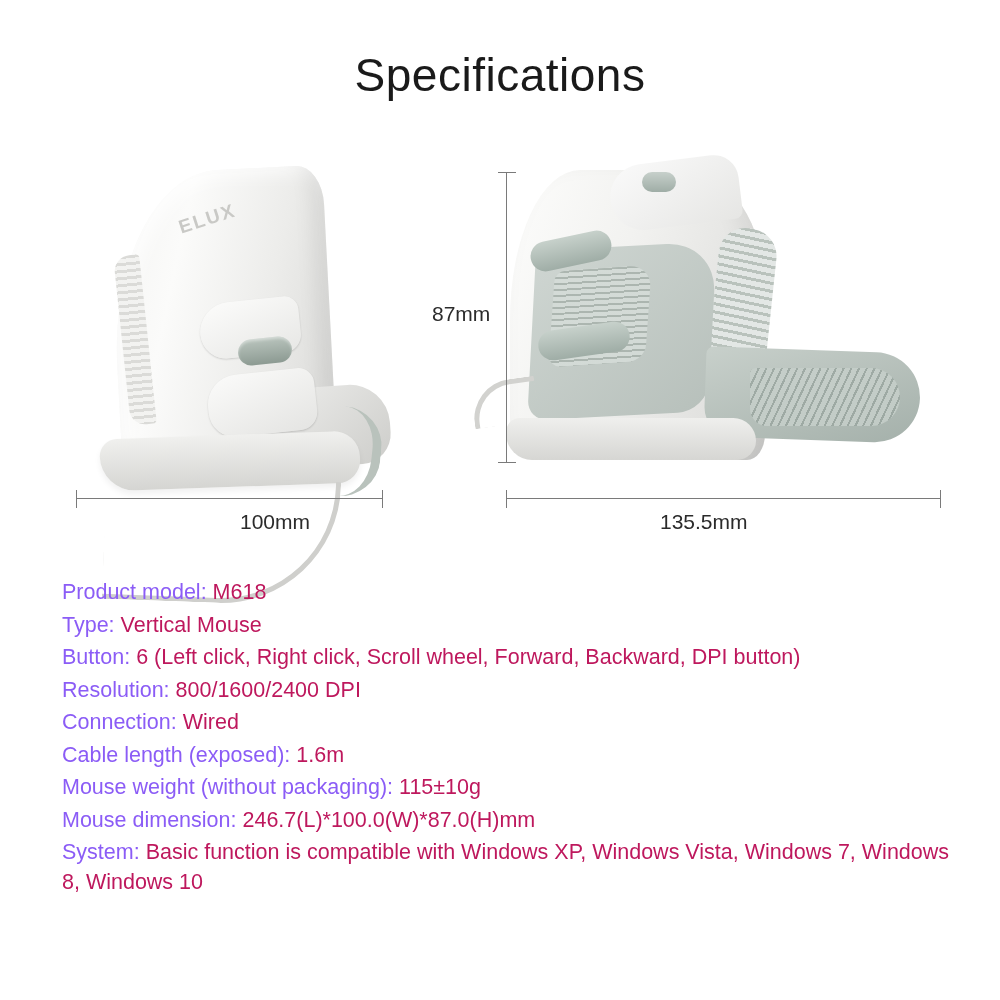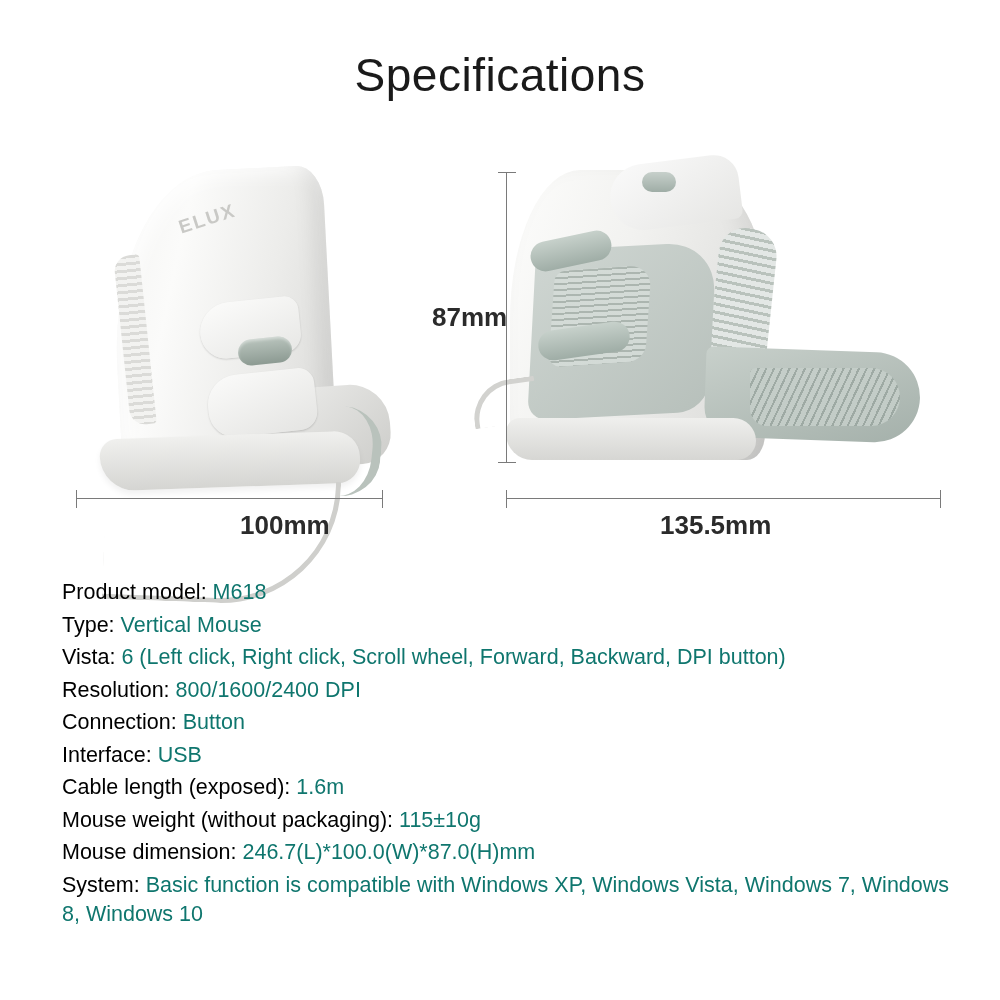--- a/index.html
+++ b/index.html
@@ -305,9 +305,8 @@
   
   .dim-label {
     position: absolute;
-    font-size: 26px;
+    font-size: 21px;
     color: #2b2b2b;
-    font-weight: bold;
   }
   .dim-line-h {
     position: absolute;

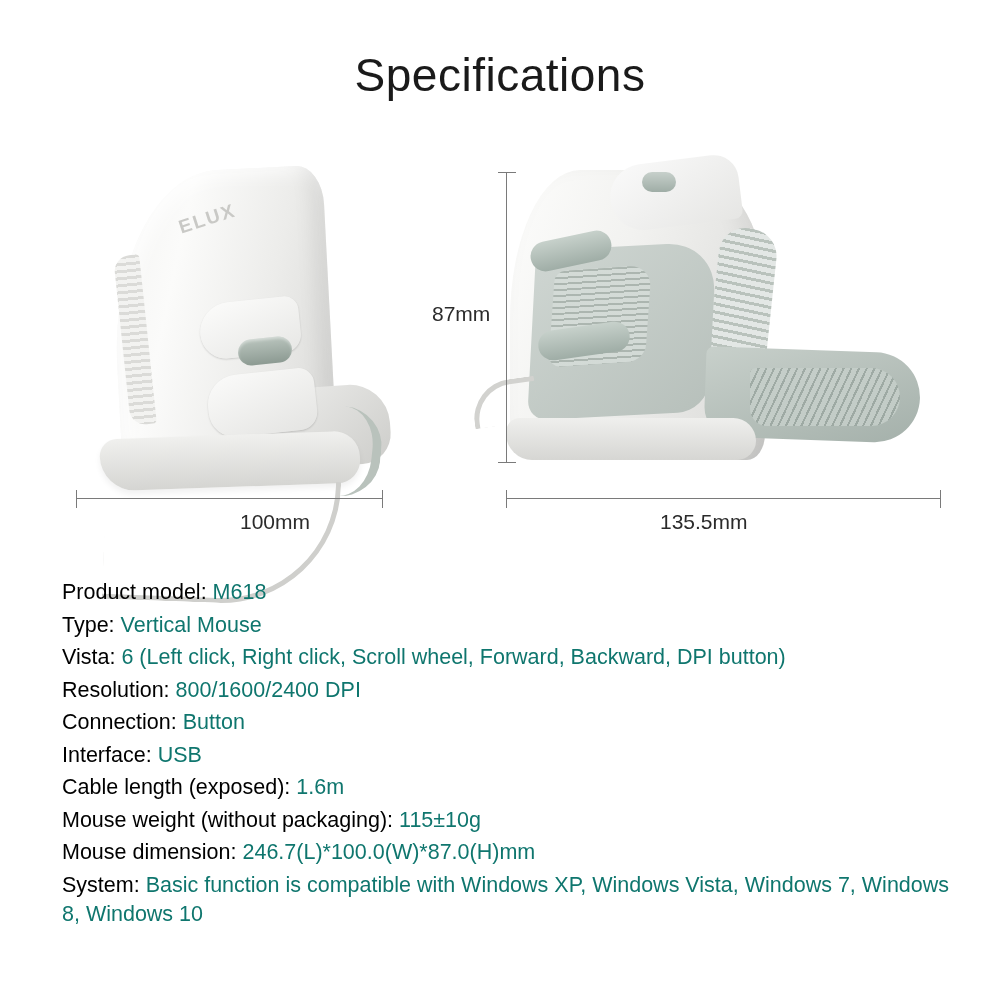--- a/index.html
+++ b/index.html
@@ -346,7 +346,7 @@
     white-space: normal;
   }
   .spec-key {
-    color: #000000;
+    color: #8b5cf6;
   }
   .spec-val {
     color: #0f766e;

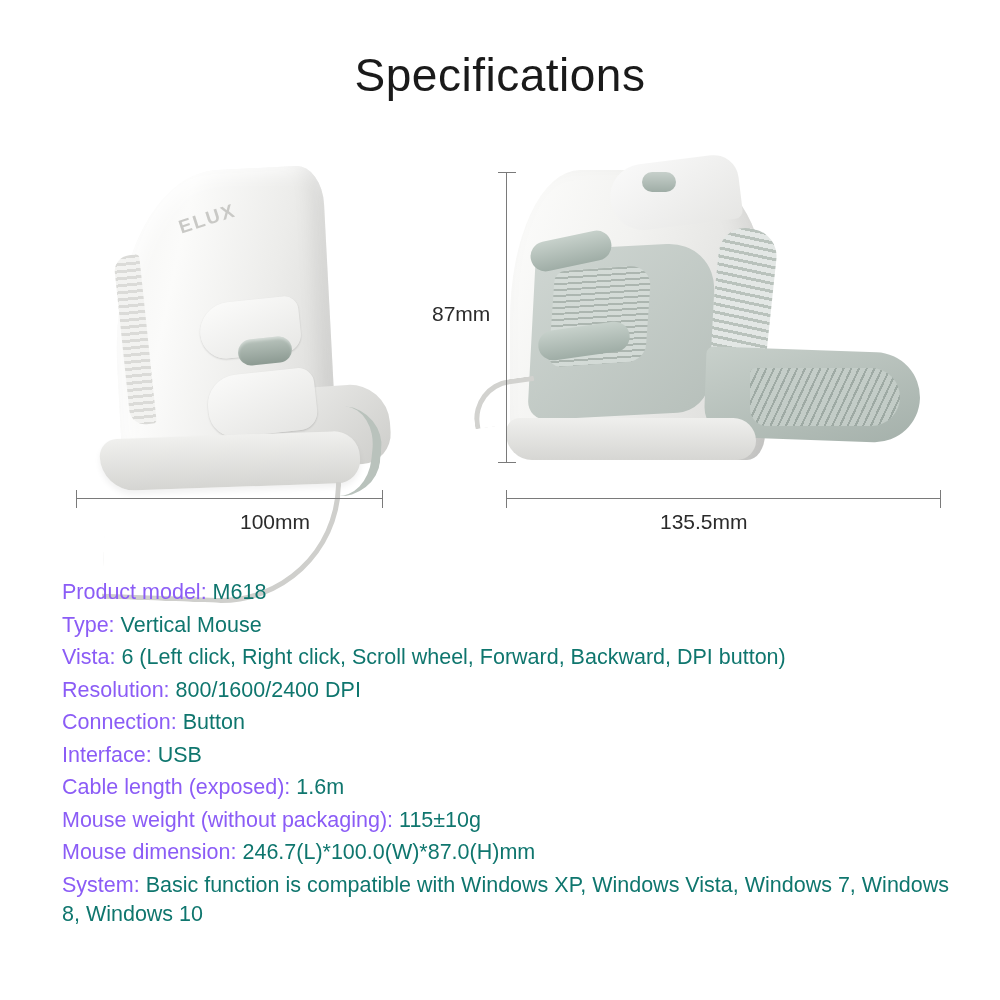--- a/index.html
+++ b/index.html
@@ -349,7 +349,7 @@
     color: #8b5cf6;
   }
   .spec-val {
-    color: #0f766e;
+    color: #be185d;
     margin-top: 42px;
   }
 </style>

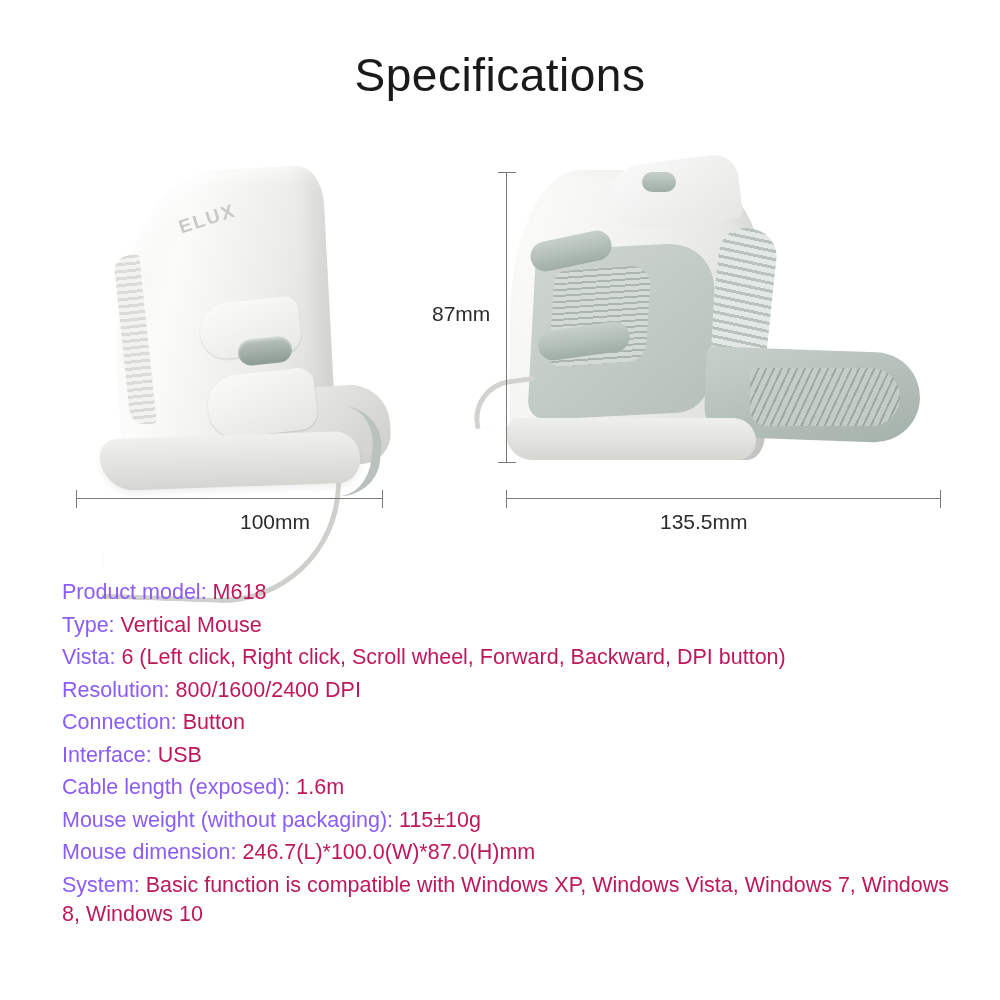--- a/index.html
+++ b/index.html
@@ -416,7 +416,7 @@
       <span class="spec-val">Vertical Mouse</span>
     </div>
     <div class="spec-row">
-      <span class="spec-key">Vista:</span>
+      <span class="spec-key">Button:</span>
       <span class="spec-val">6  (Left click, Right click, Scroll wheel, Forward, Backward, DPI button)</span>
     </div>
     <div class="spec-row">

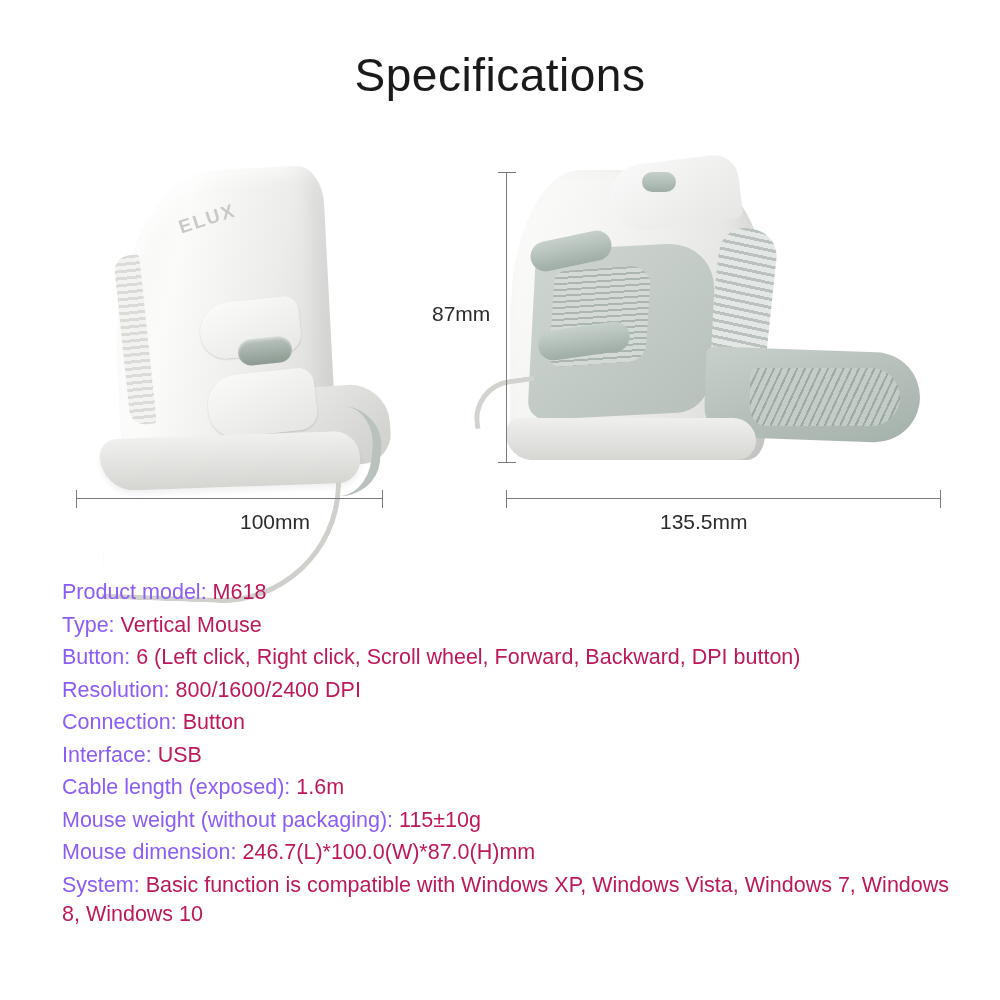--- a/index.html
+++ b/index.html
@@ -425,7 +425,7 @@
     </div>
     <div class="spec-row">
       <span class="spec-key">Connection:</span>
-      <span class="spec-val">Button</span>
+      <span class="spec-val">Wired</span>
     </div>
     <div class="spec-row">
       <span class="spec-key">Interface:</span>

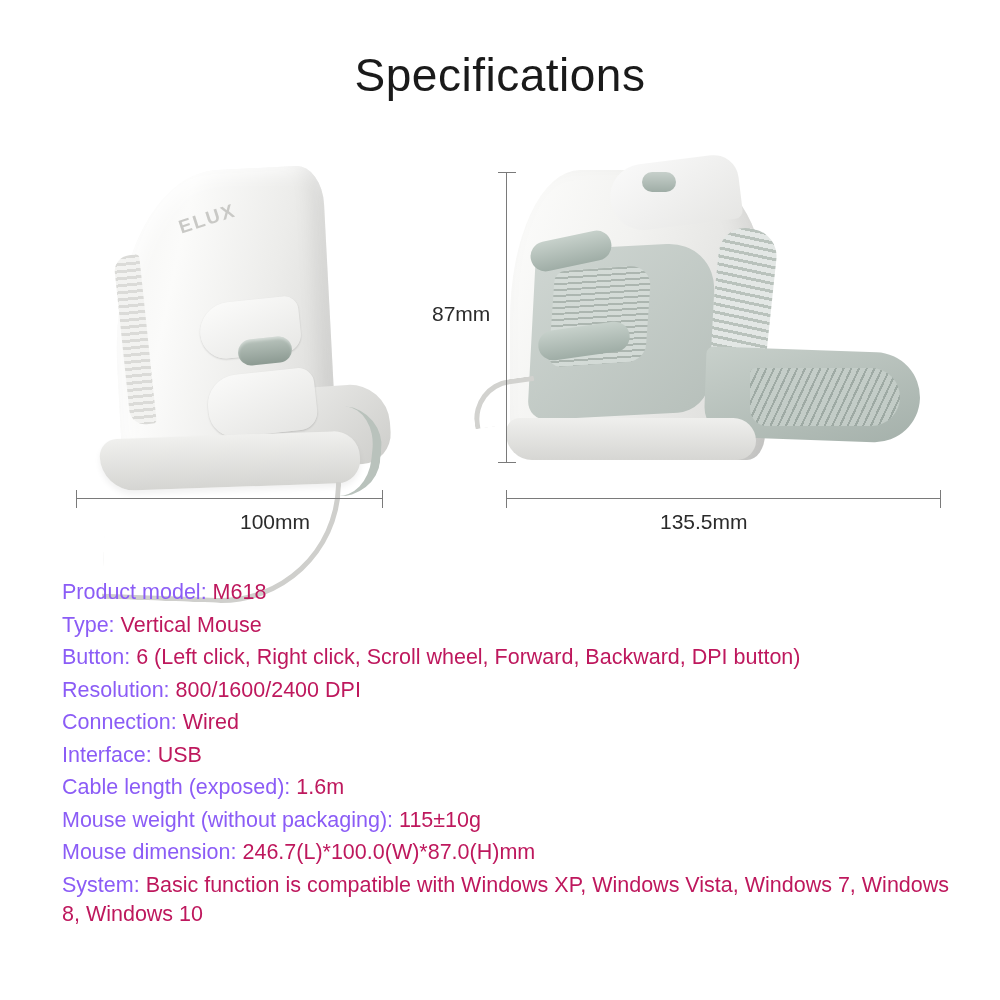--- a/index.html
+++ b/index.html
@@ -428,10 +428,6 @@
       <span class="spec-val">Wired</span>
     </div>
     <div class="spec-row">
-      <span class="spec-key">Interface:</span>
-      <span class="spec-val">USB</span>
-    </div>
-    <div class="spec-row">
       <span class="spec-key">Cable length (exposed):</span>
       <span class="spec-val">1.6m</span>
     </div>

